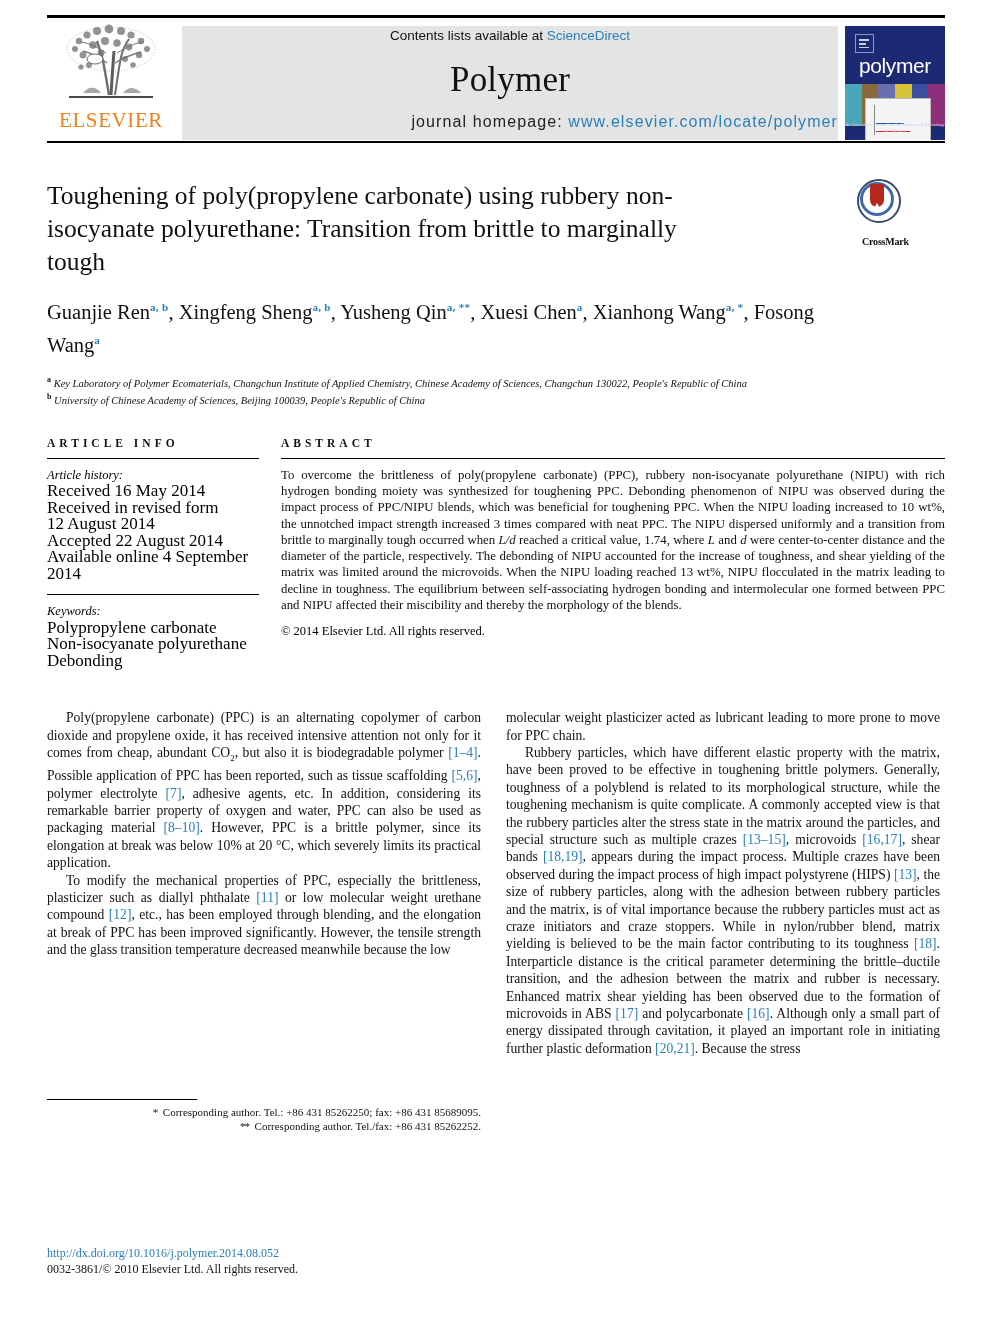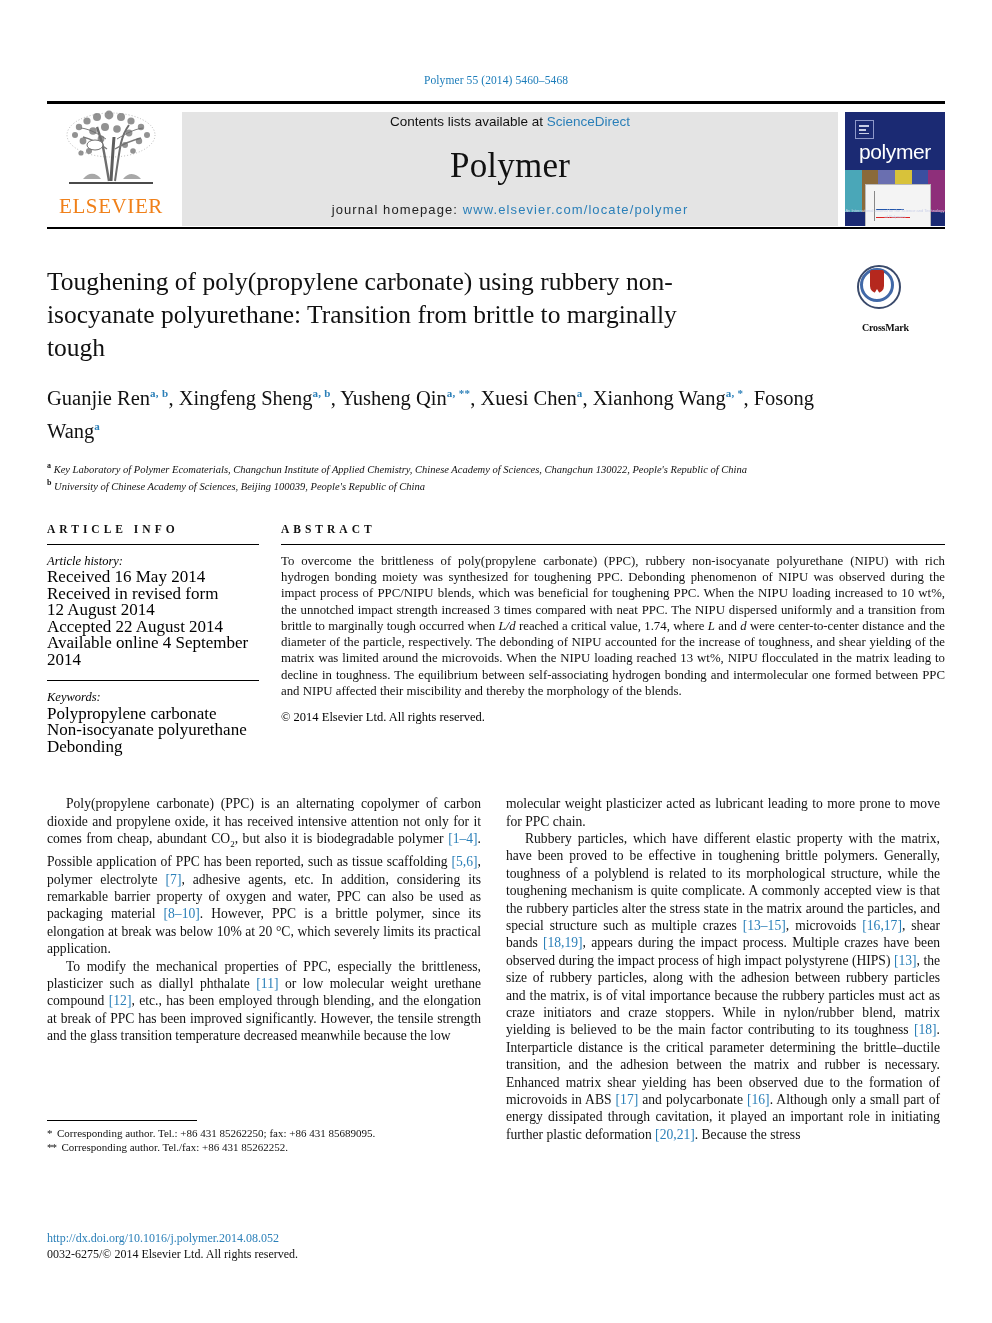--- a/index.html
+++ b/index.html
@@ -392,7 +392,6 @@
 
 <div class="page">
 
-  <div class="running-head">Polymer 55 (2014) 5460–5468</div>
 
   <div class="masthead">
     <div class="masthead-rule-top"></div>

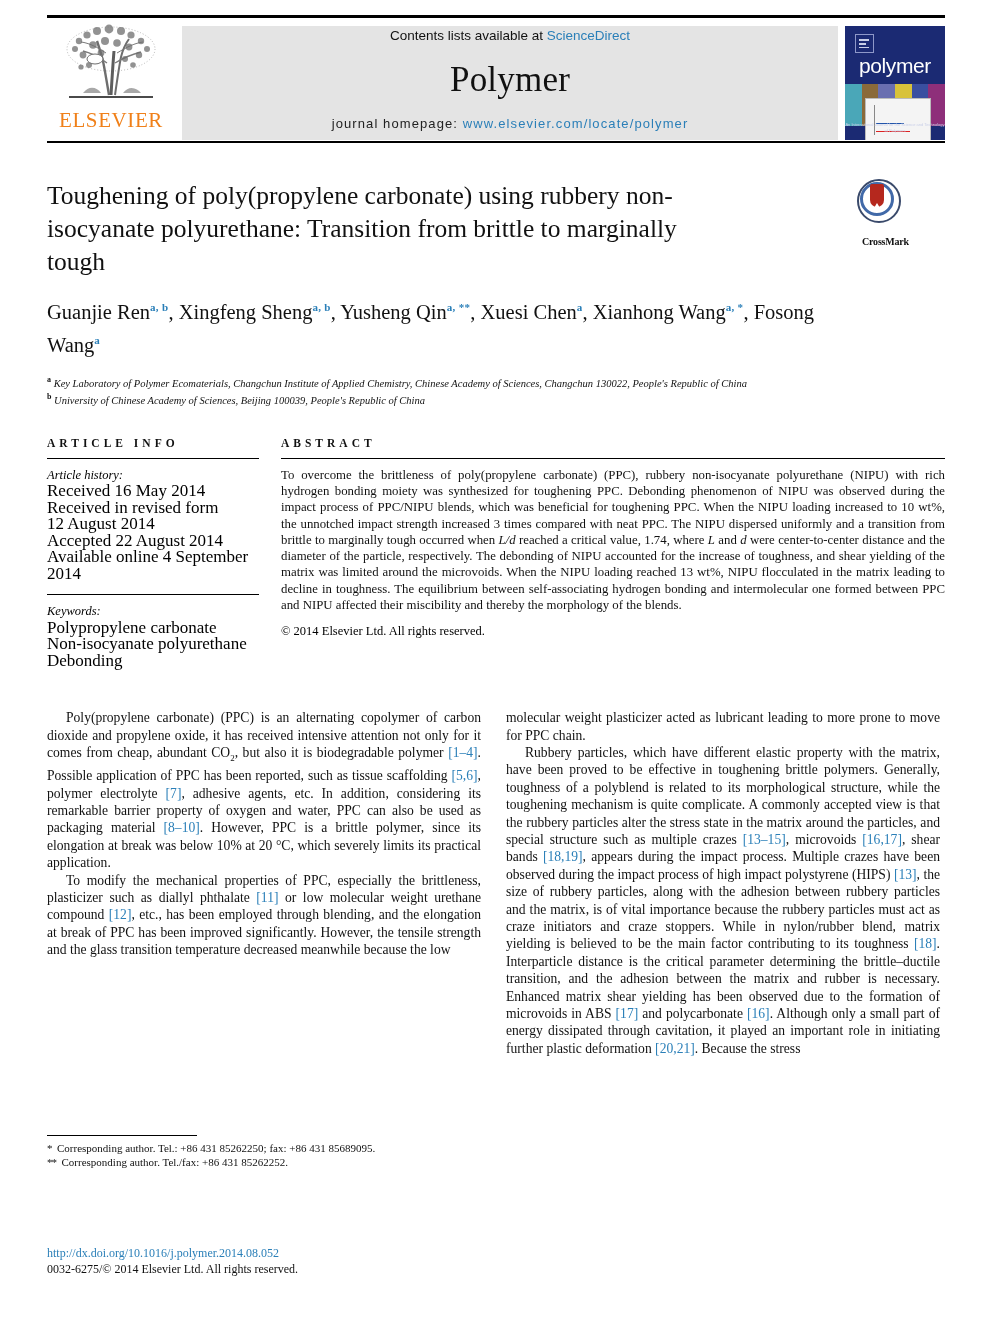--- a/index.html
+++ b/index.html
@@ -103,9 +103,9 @@
     position: absolute;
     bottom: 9px;
     left: 0; right: 0;
-    text-align: center;
+    text-align: right;
     font-family: "Liberation Sans", sans-serif;
-    font-size: 13px;
+    font-size: 16px;
     letter-spacing: 1.1px;
     color: #222;
     margin-top: 29px;

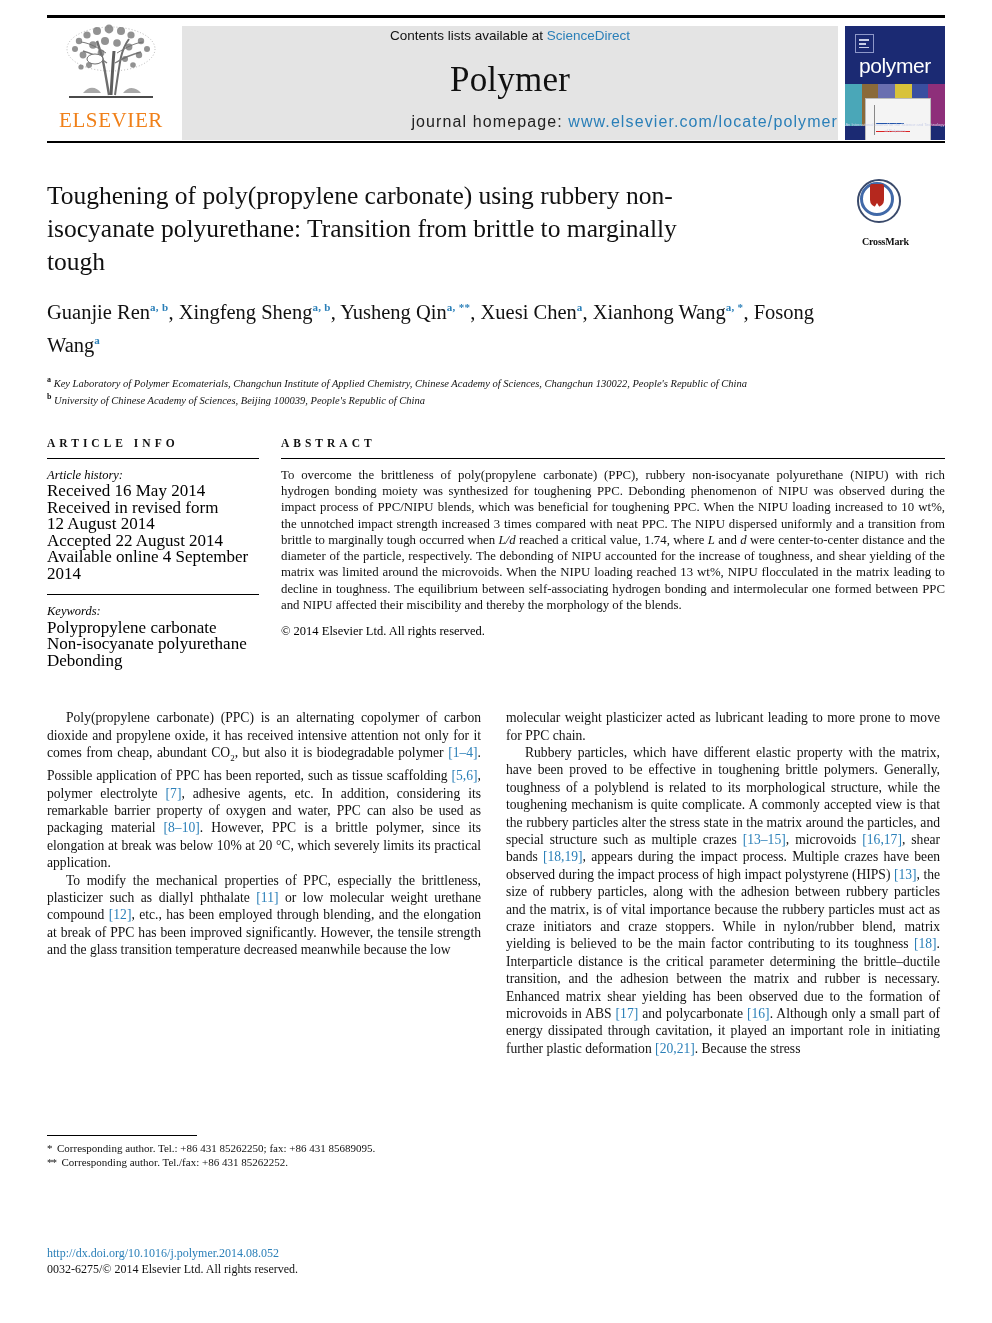--- a/index.html
+++ b/index.html
@@ -352,8 +352,9 @@
   .footnotes {
     position: absolute;
     left: 47px;
-    top: 1120px;
+    top: 1084px;
     width: 434px;
+    text-align: right;
   }
   .fn-rule {
     width: 150px;

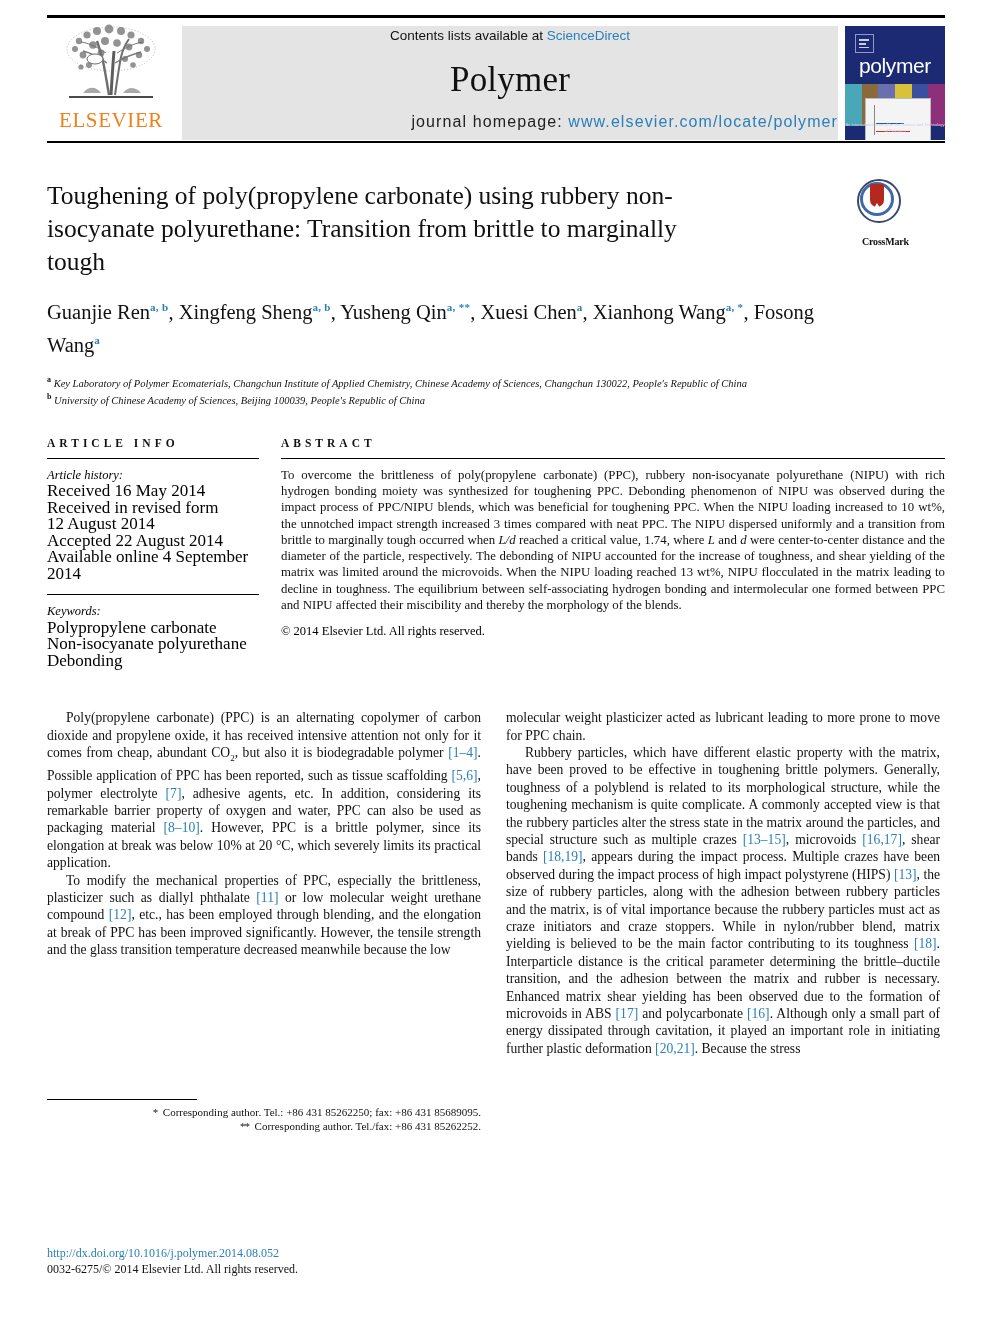--- a/index.html
+++ b/index.html
@@ -536,7 +536,7 @@
 
   <div class="doi-block">
     <div class="doi">http://dx.doi.org/10.1016/j.polymer.2014.08.052</div>
-    <div class="issn">0032-6275/© 2014 Elsevier Ltd. All rights reserved.</div>
+    <div class="issn">0032-3861/© 2010 Elsevier Ltd. All rights reserved.</div>
   </div>
 
 </div>

